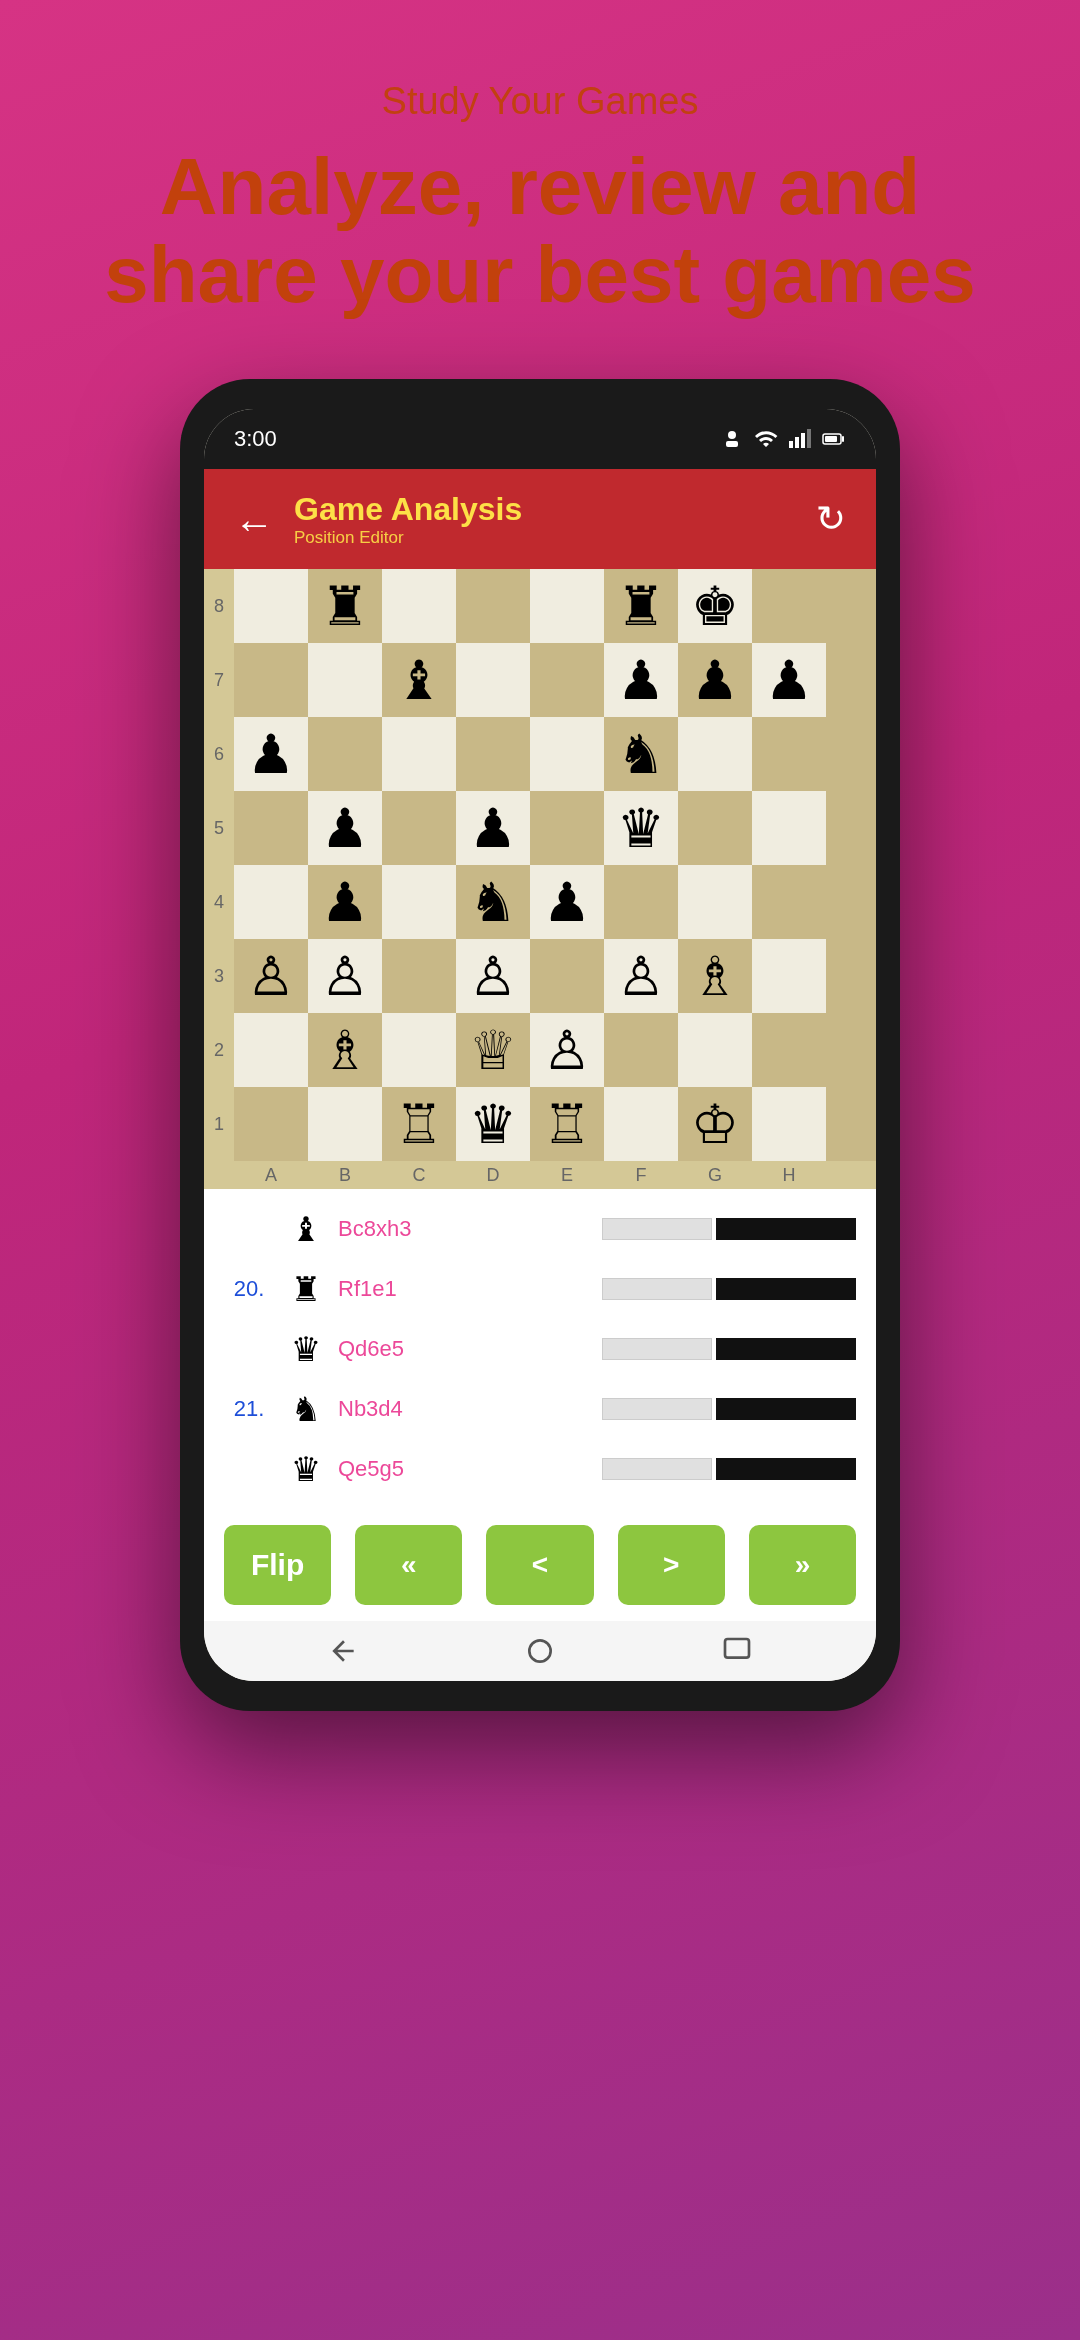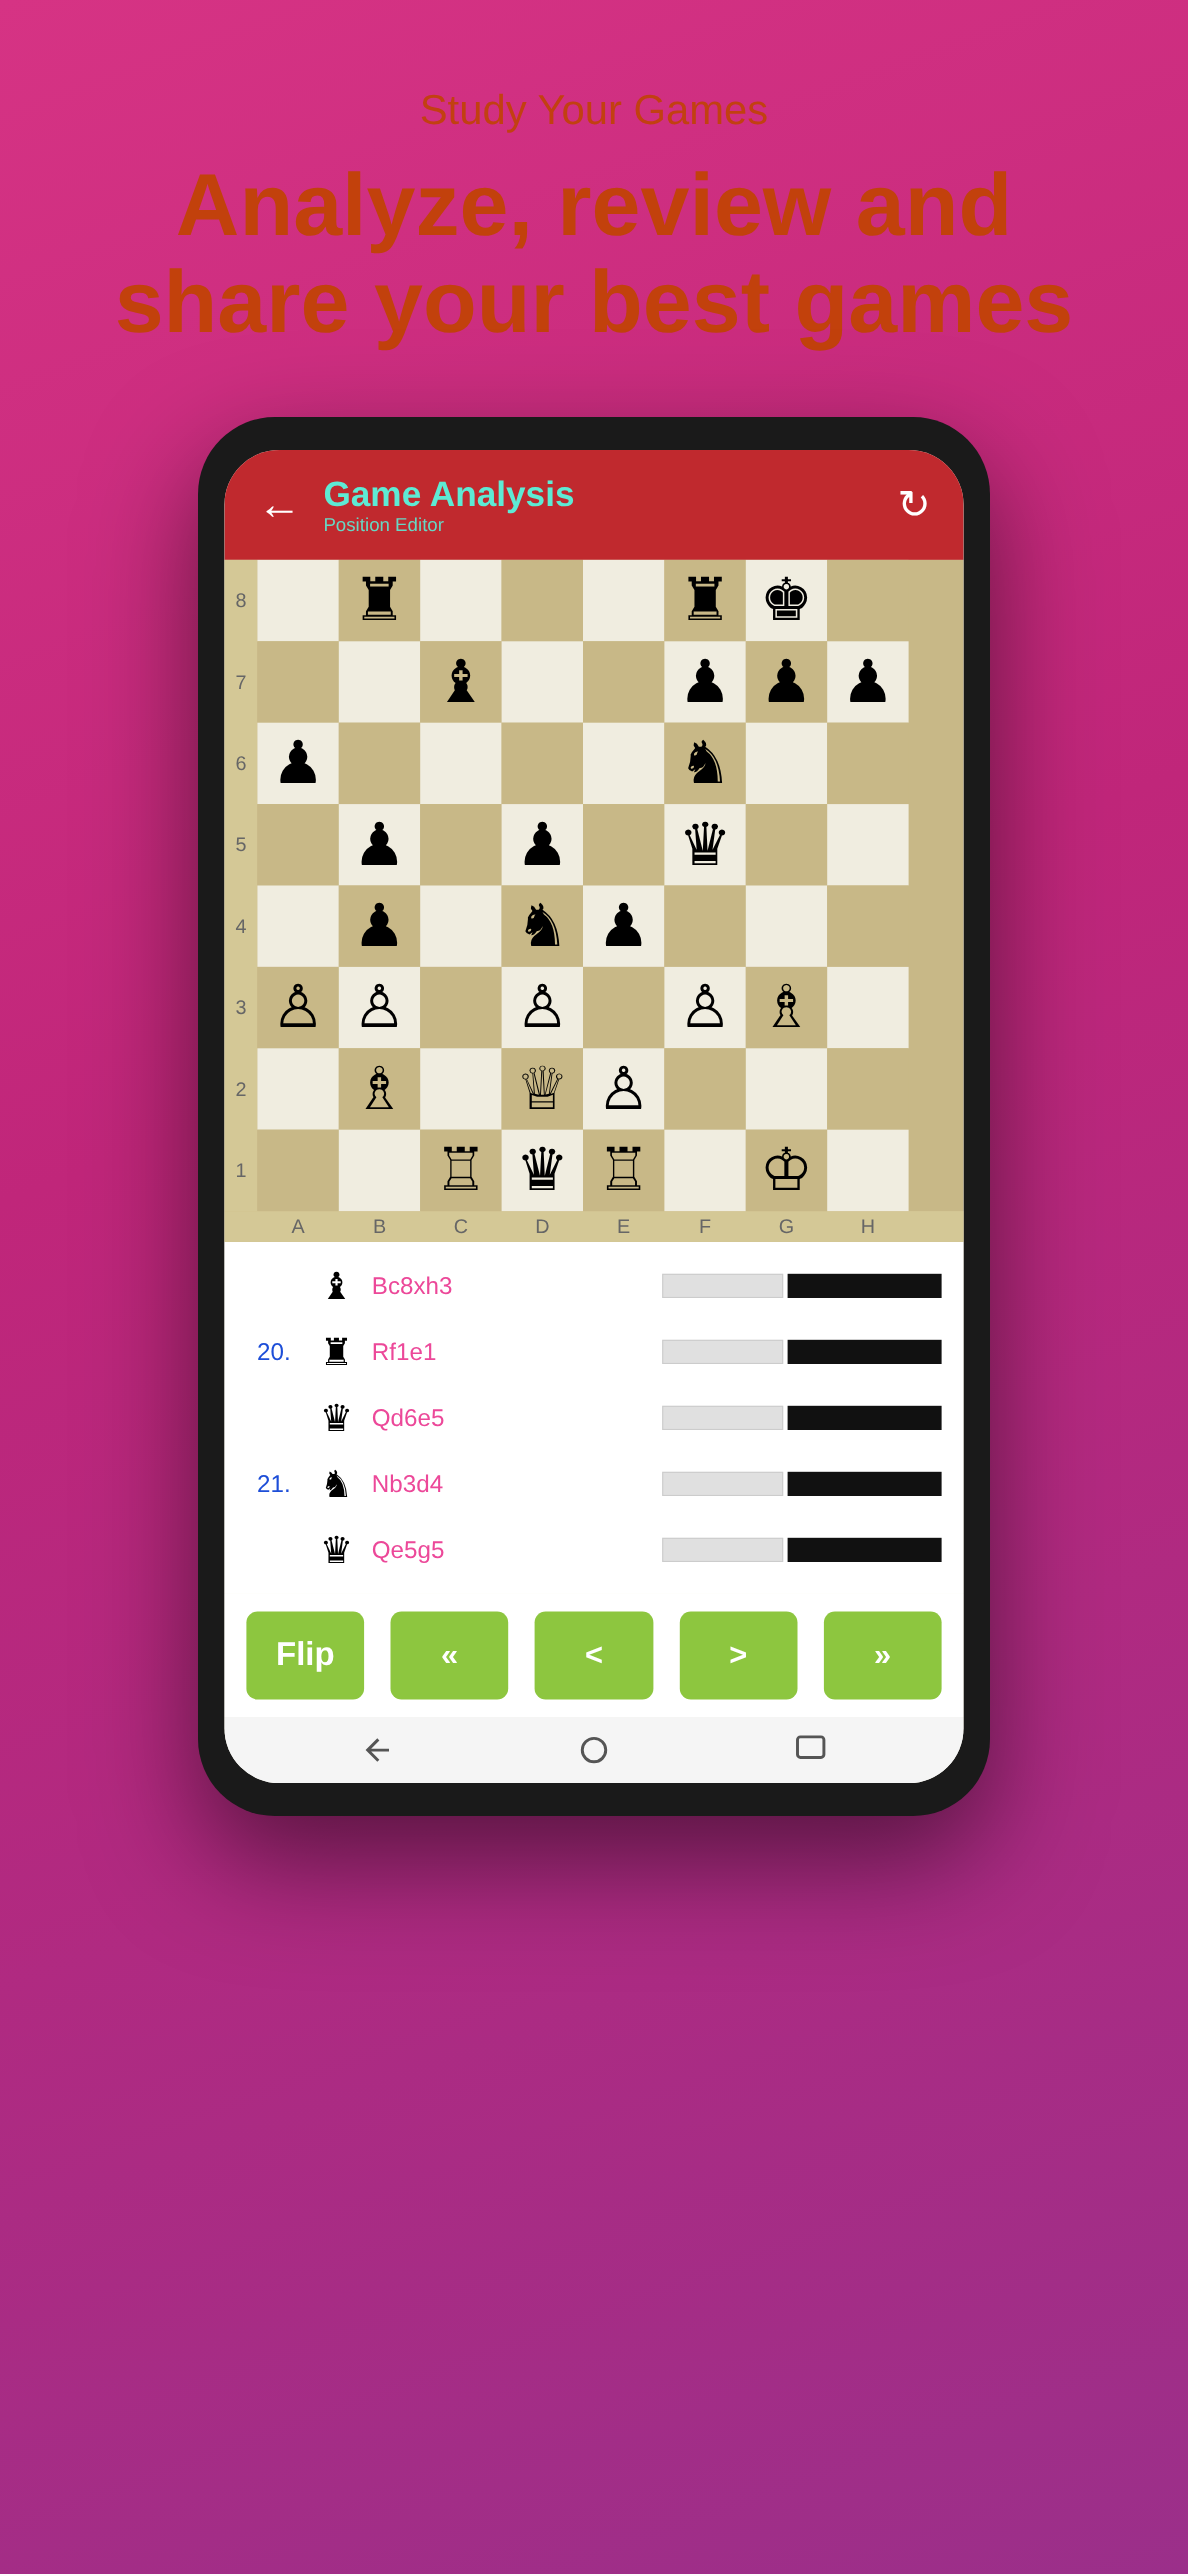--- a/index.html
+++ b/index.html
@@ -295,6 +295,29 @@
 
     <div class="phone-screen">
 
+      <div class="status-bar">
+        <span class="status-left">3:00</span>
+        <div class="status-icons">
+          <svg viewBox="0 0 24 24">
+              <circle cx="12" cy="8" r="4"></circle>
+              <rect x="6" y="14" width="12" height="6" rx="2"></rect>
+            </svg>
+          <svg viewBox="0 0 24 24">
+              <path d="M1 9l2 2c5.1-5 13.3-5 18.4 0l2-2C16.9 2.6 7.1 2.6 1 9zm8 8l3 3 3-3c-1.7-1.7-4.3-1.7-6 0zm-4-4l2 2c2.8-2.8 7.2-2.8 10 0l2-2C15.1 9.1 8.9 9.1 5 13z"></path>
+            </svg>
+          <svg viewBox="0 0 24 24">
+              <rect x="1" y="14" width="4" height="7"></rect>
+              <rect x="7" y="10" width="4" height="11"></rect>
+              <rect x="13" y="6" width="4" height="15"></rect>
+              <rect x="19" y="2" width="4" height="19" opacity="0.4"></rect>
+            </svg>
+          <svg viewBox="0 0 24 24">
+              <rect x="1" y="7" width="18" height="10" rx="2" stroke="white" stroke-width="1.5" fill="none"></rect>
+              <rect x="3" y="9" width="12" height="6" rx="1"></rect>
+              <path d="M21 10v4" stroke="white" stroke-width="2" stroke-linecap="round"></path>
+            </svg>
+        </div>
+      </div>
 
       <div class="app-bar">
         <div class="app-bar-back">←</div>

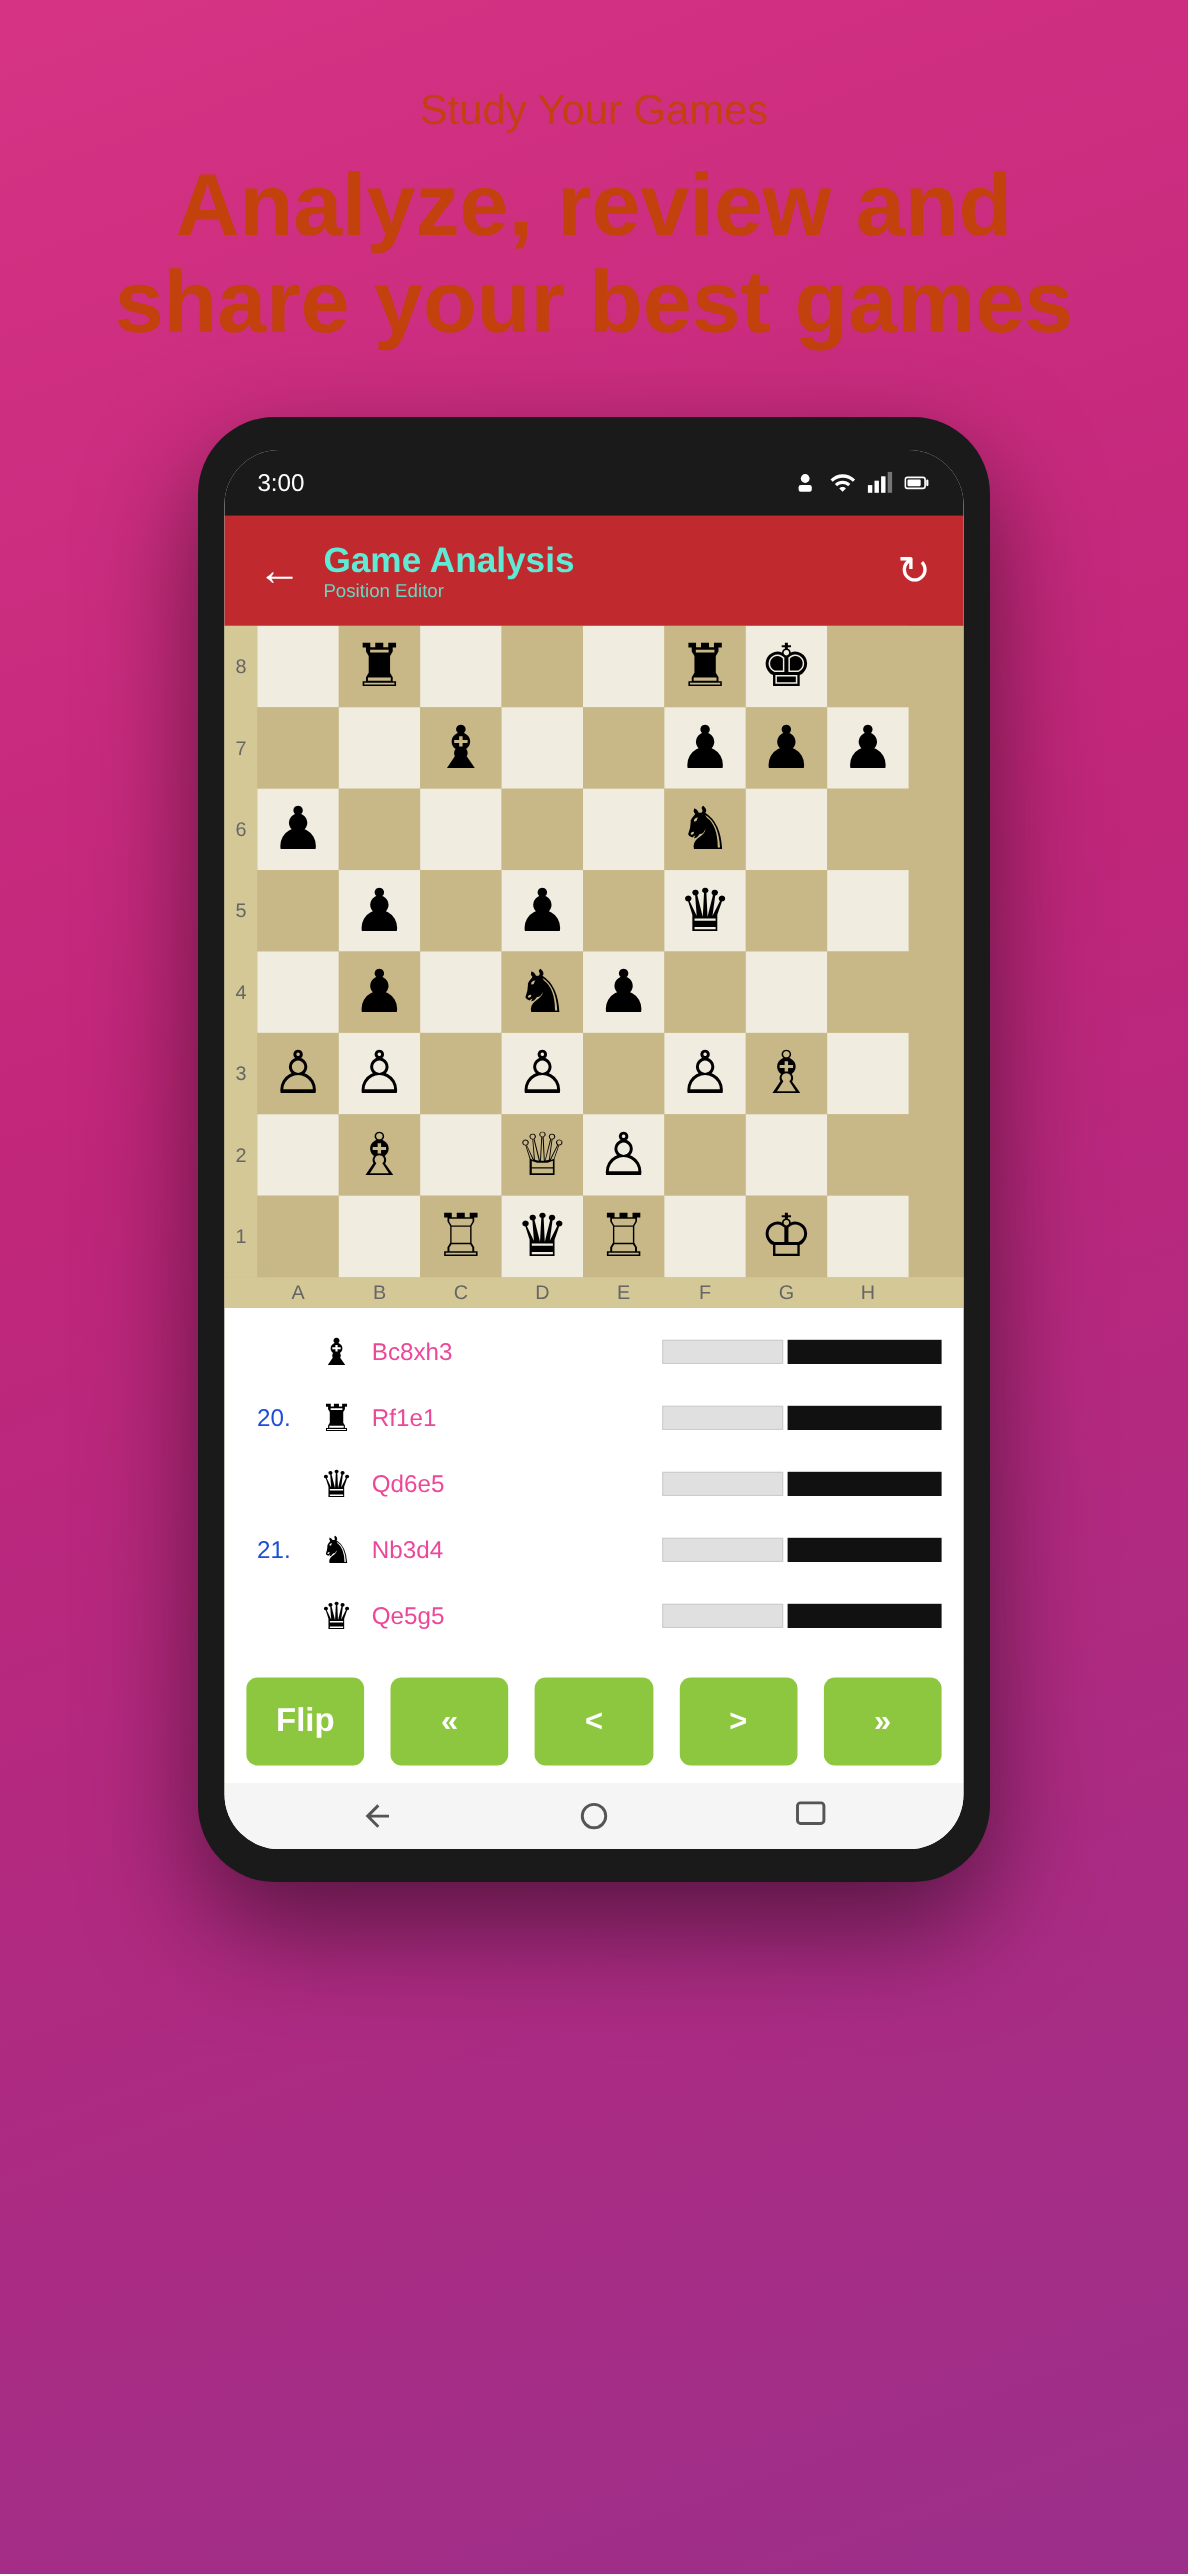--- a/index.html
+++ b/index.html
@@ -90,7 +90,7 @@
 
     .app-bar-title {
       flex: 1;
-      color: #5eead4;
+      color: #fde047;
     }
 
     .app-bar-title .main-title {

